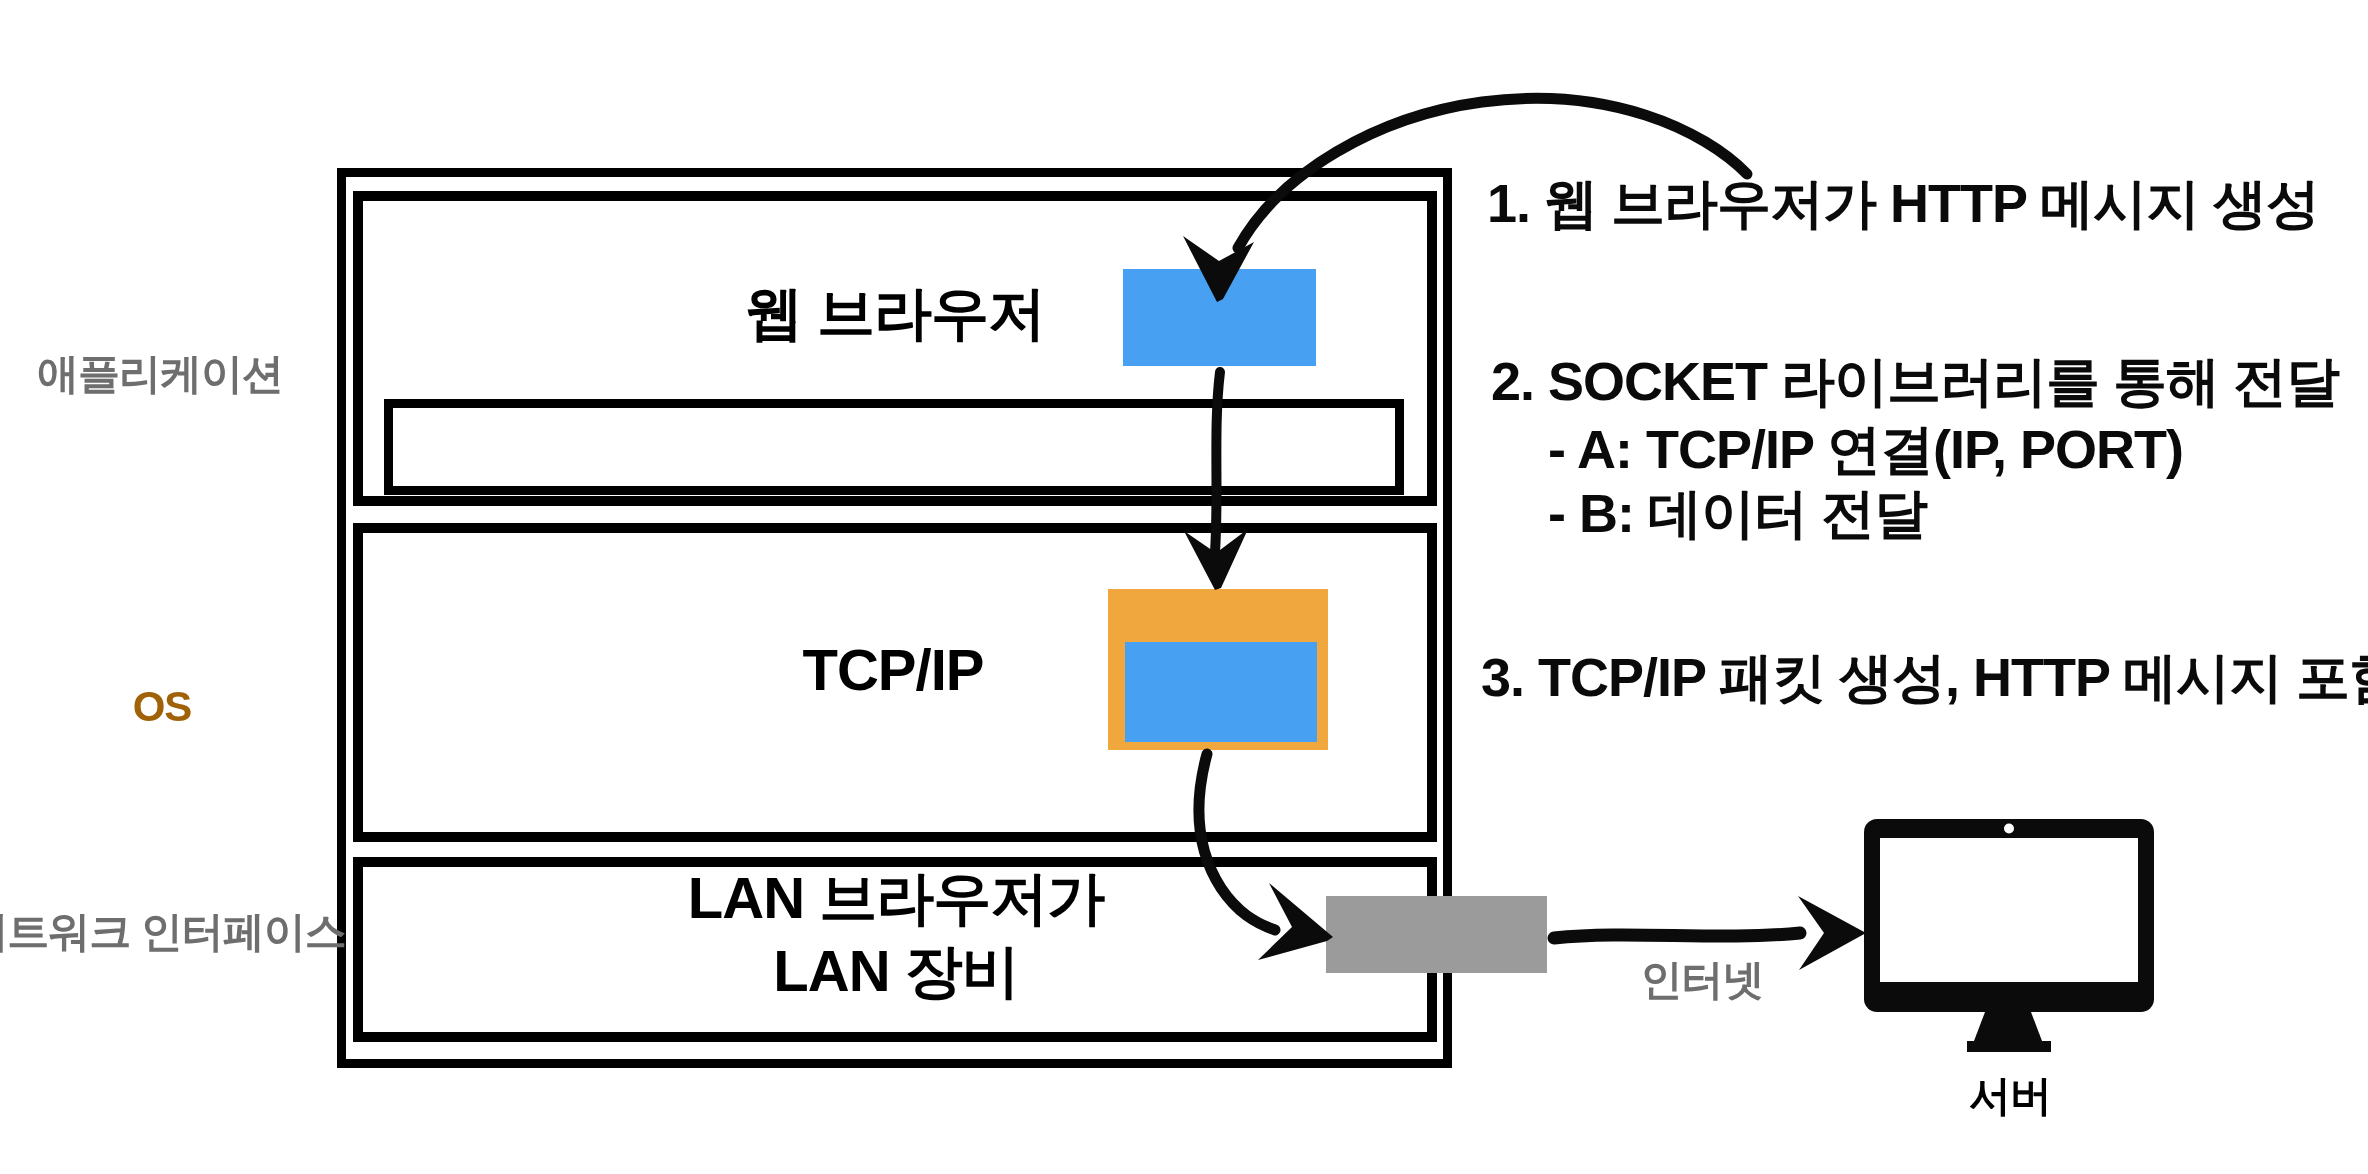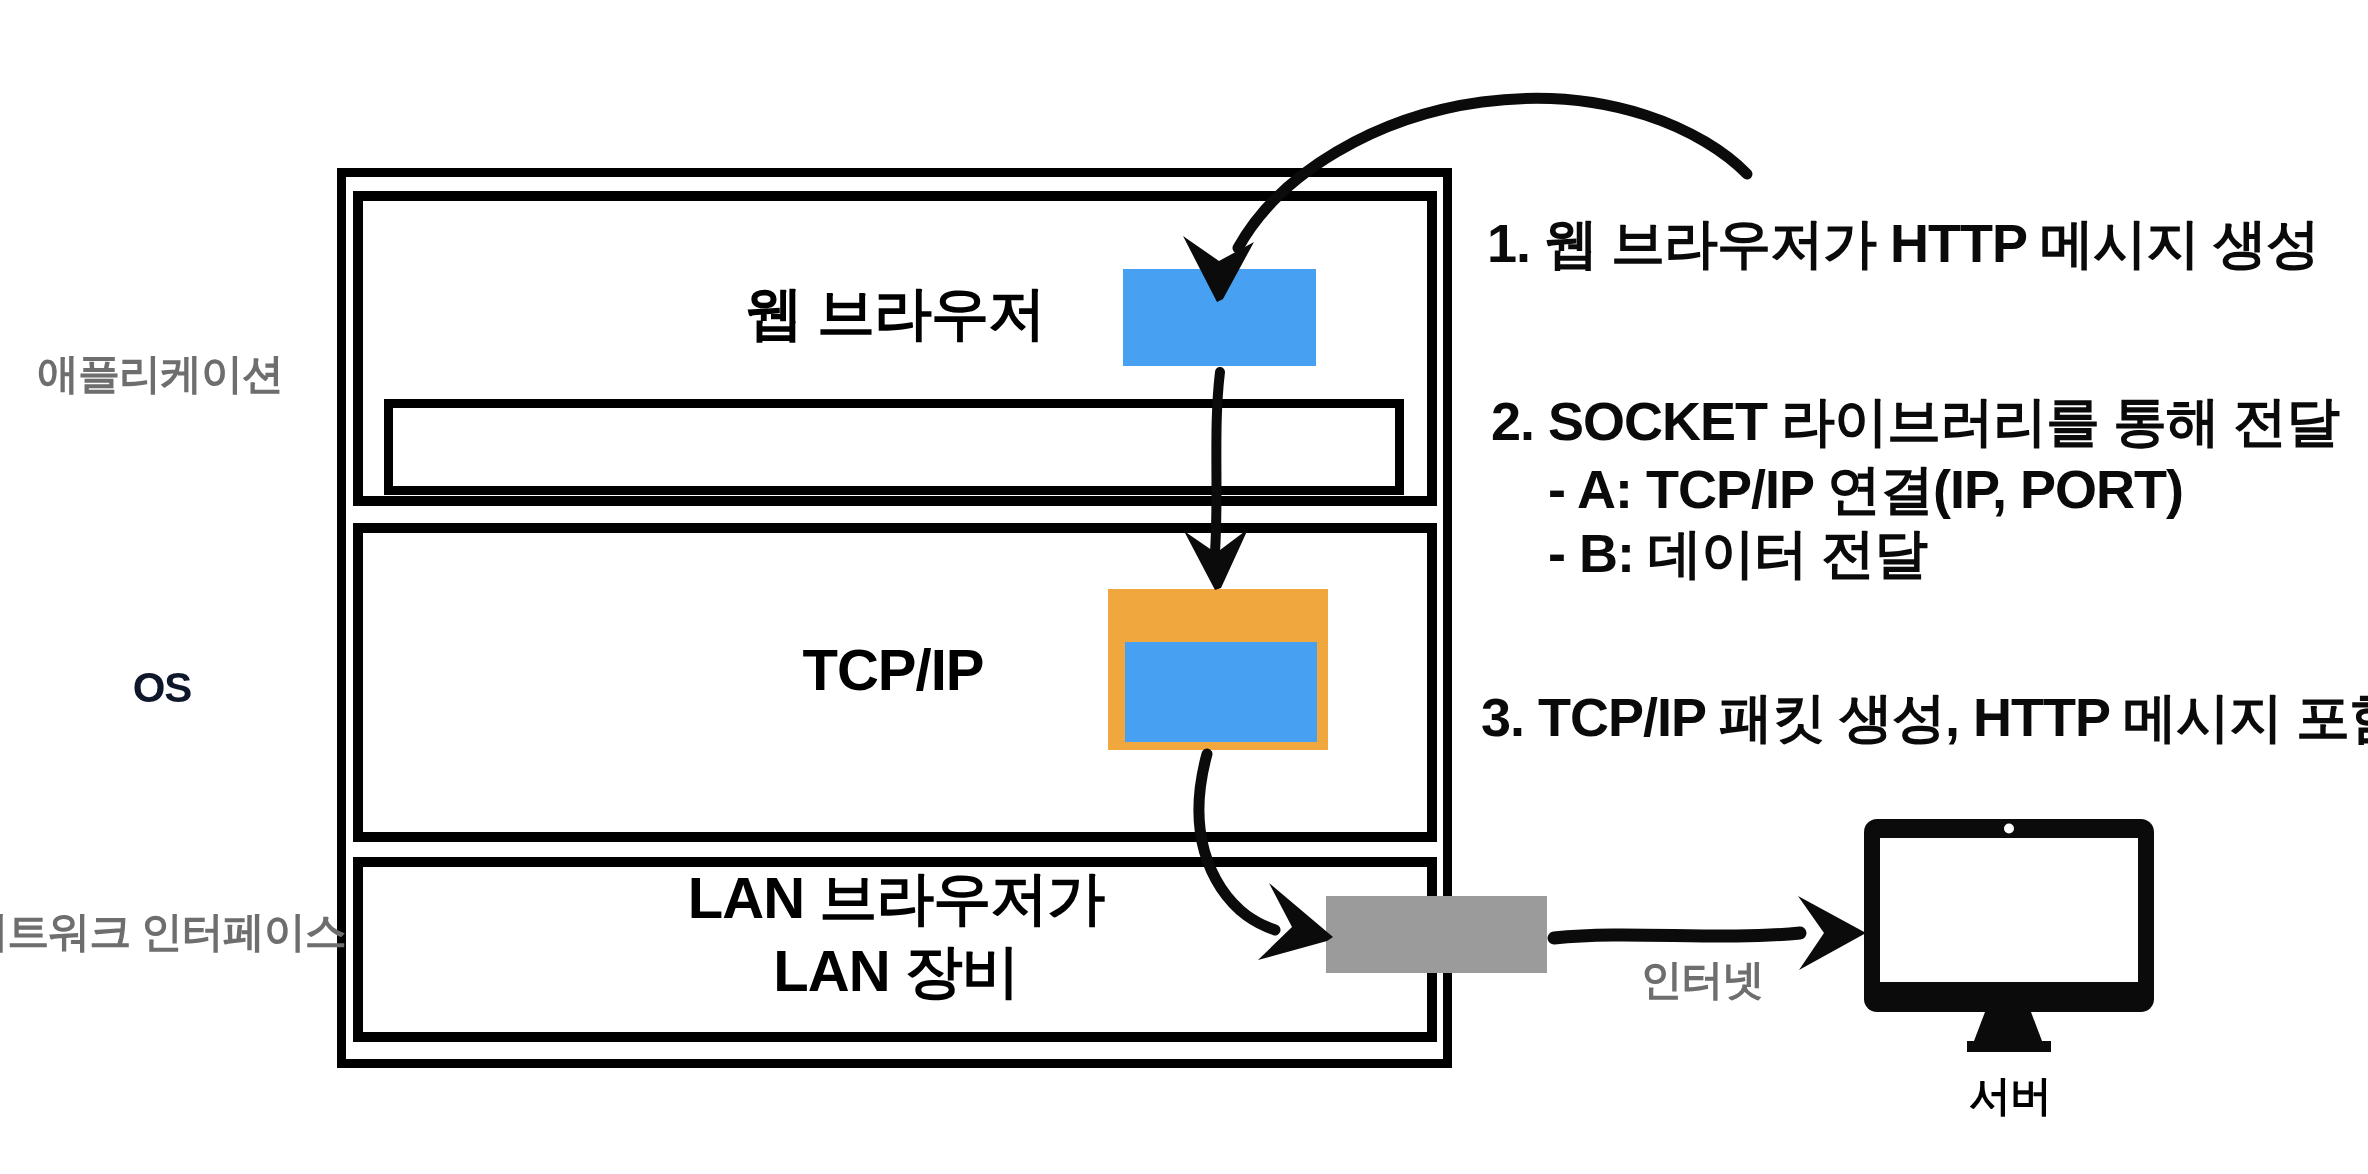--- a/index.html
+++ b/index.html
@@ -34,7 +34,7 @@
   .note{
     position:absolute;transform:translateY(-50%);
     white-space:nowrap;font-weight:bold;color:#0a0a0a;
-    font-size:54px;letter-spacing:-1px;z-index:4;margin-top:40px;
+    font-size:54px;letter-spacing:-1px;z-index:4;
   }
   
   #arrow-layer{position:absolute;left:0;top:0;width:2368px;height:1174px;z-index:6;pointer-events:none;}

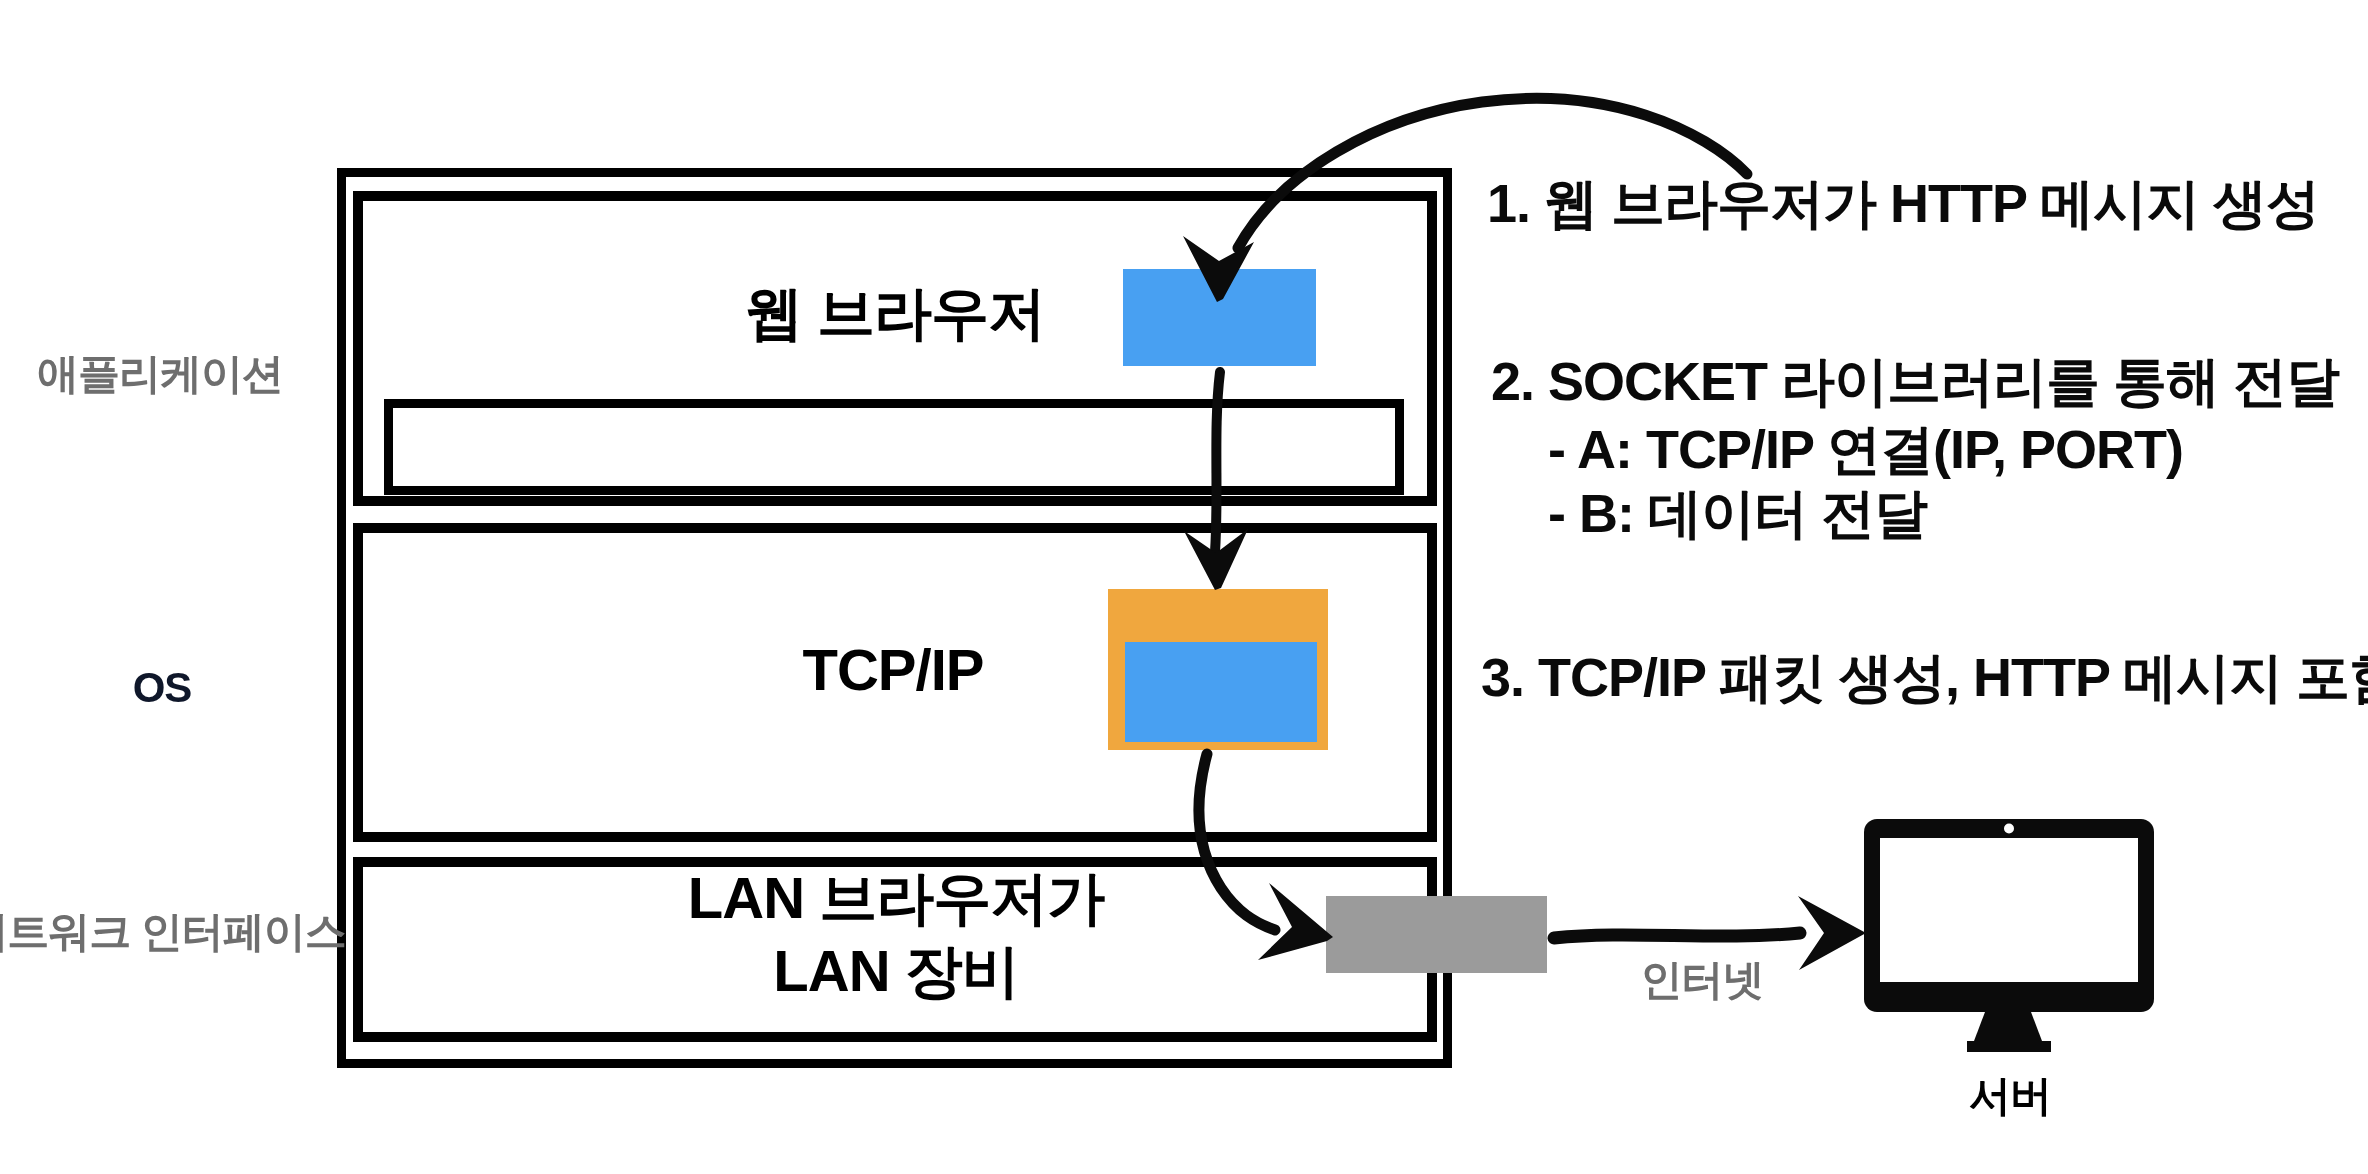--- a/index.html
+++ b/index.html
@@ -60,7 +60,7 @@
   <div class="block frame-block" style="background-color: rgb(155, 155, 155);"></div>
 
   <div class="center-label side-label" style="left: 160px; top: 342px; color: rgb(110, 110, 110); margin-top: 32px;">애플리케이션</div>
-  <div class="center-label side-label" style="left: 162px; top: 688px; color: #0f172a;">OS</div>
+  <div class="center-label side-label" style="left: 162px; top: 707px; color: #a16207;">OS</div>
   <div class="center-label side-label" style="left: 156px; top: 932px; color: rgb(110, 110, 110);">네트워크 인터페이스</div>
 
   <div class="center-label box-label" style="left:895px;top:314px;">웹 브라우저</div>

